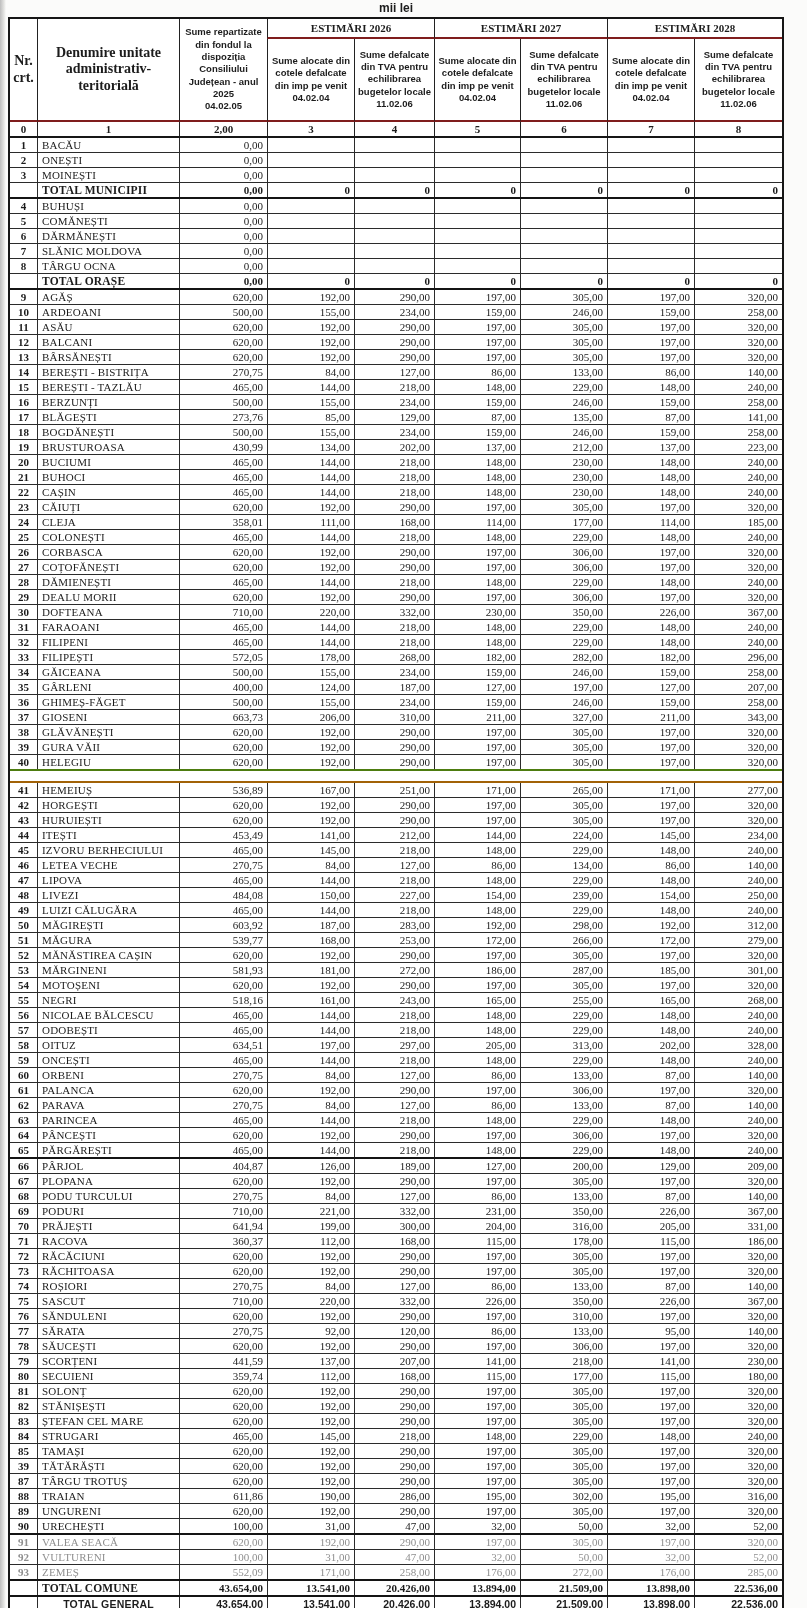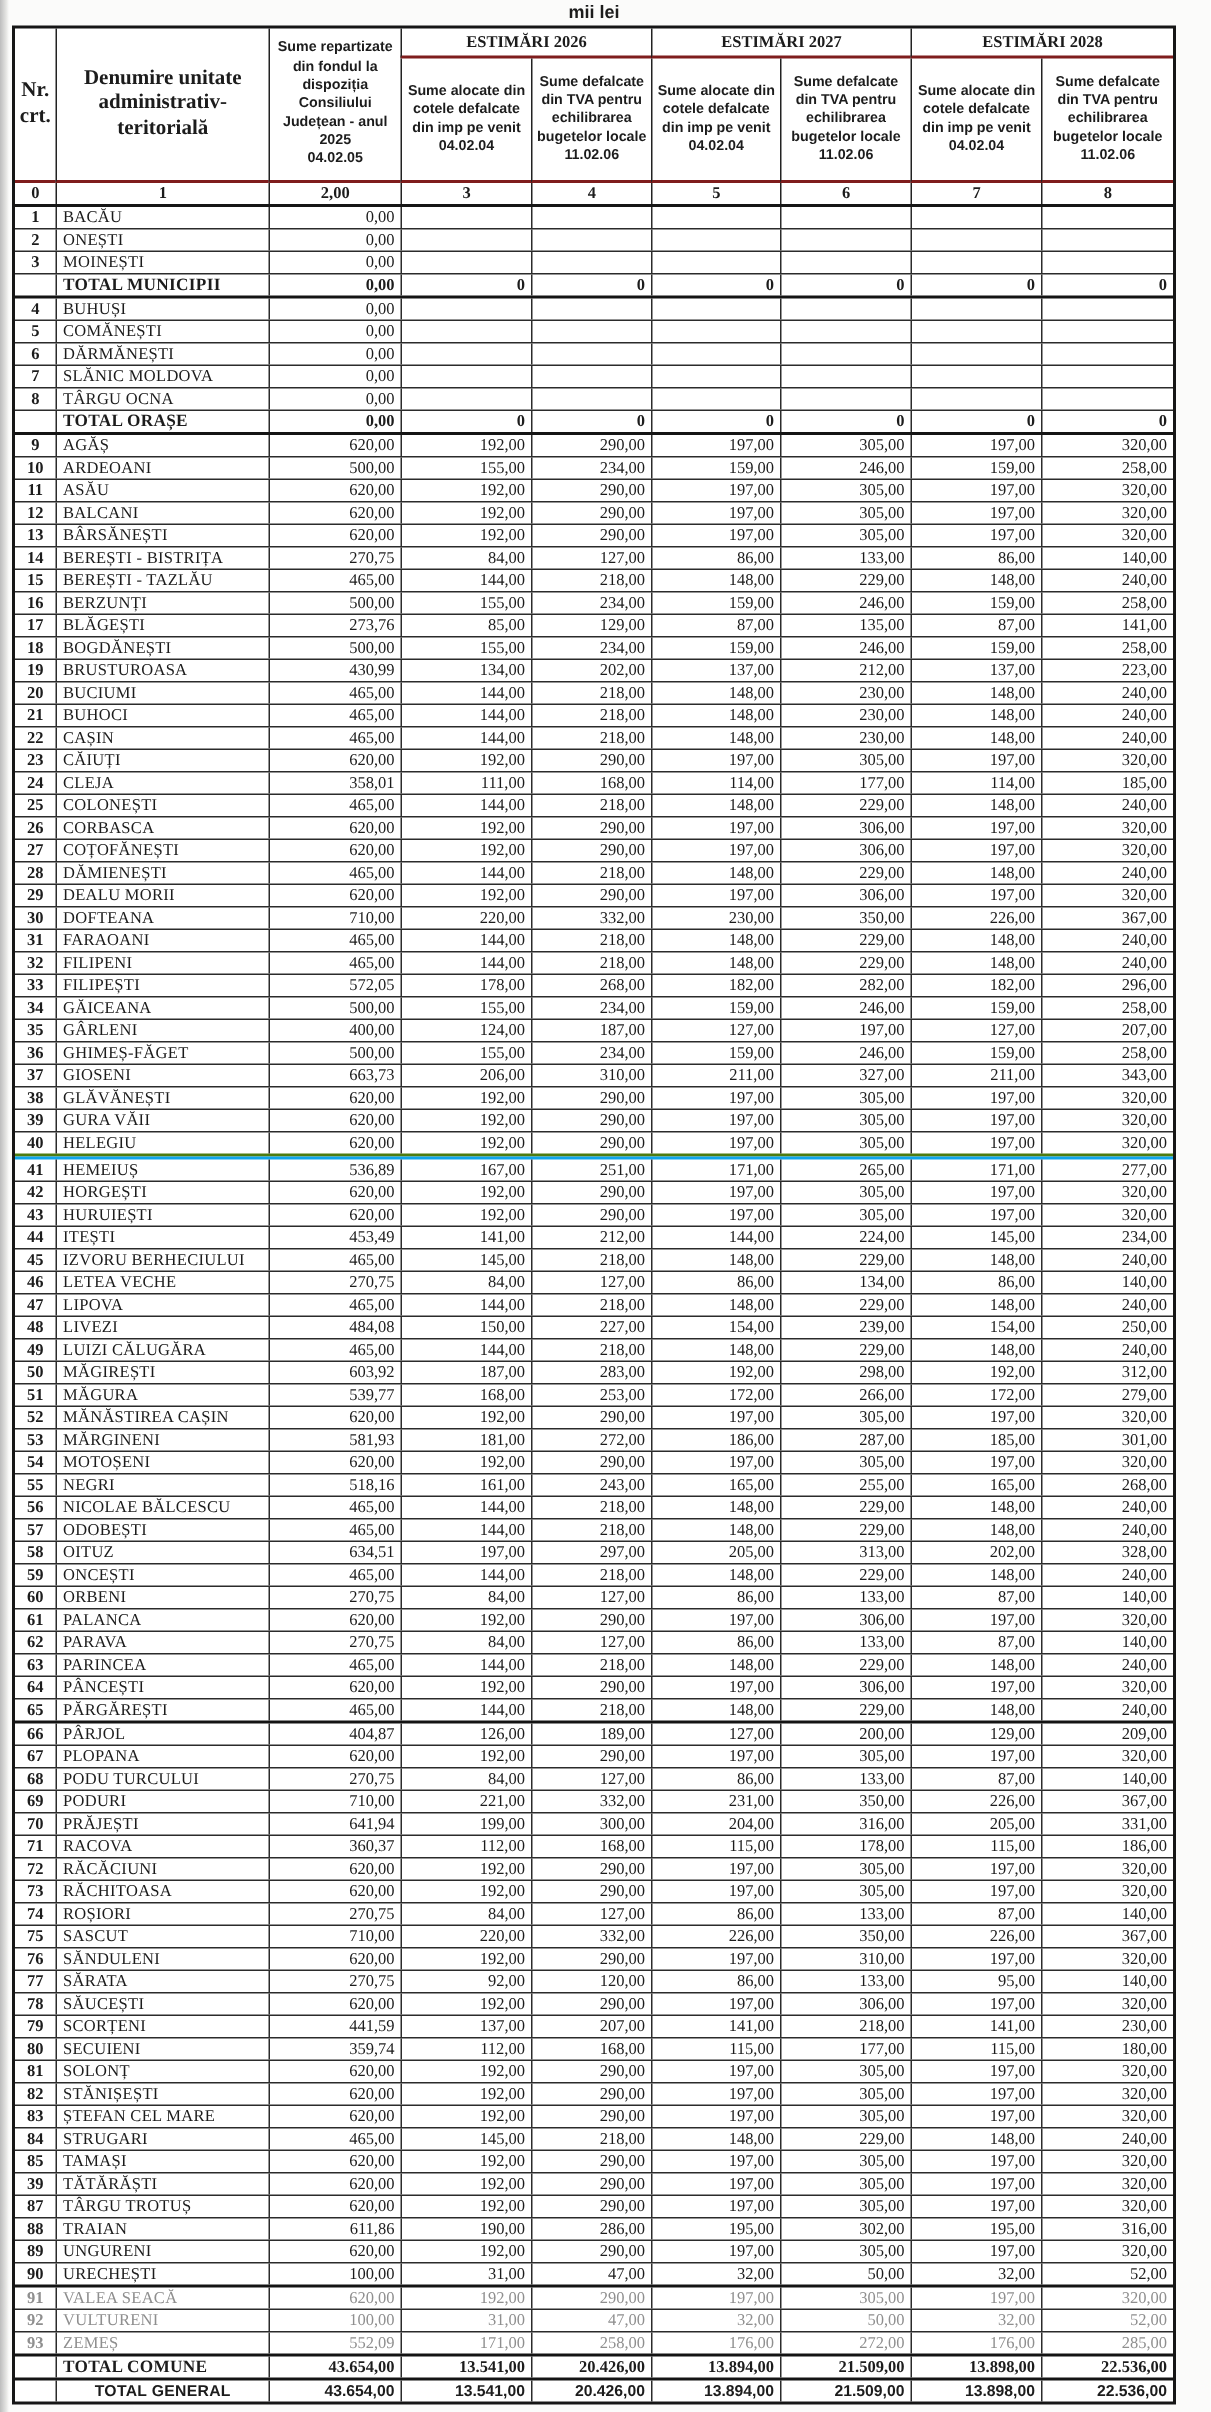--- a/index.html
+++ b/index.html
@@ -67,7 +67,7 @@
   }
   .row:first-child { border-top:none; }
   .row.brk { border-top:2px solid #141414; }
-  .row.gap { margin-top:0; border-top:2px solid #0ea5e9; }
+  .row.gap { margin-top:10px; border-top:2px solid #a16207; }
   .row.endseg { border-bottom:2px solid #4d7c0f; }
   .c {
     font-size:11px; line-height:14px; box-sizing:border-box;

